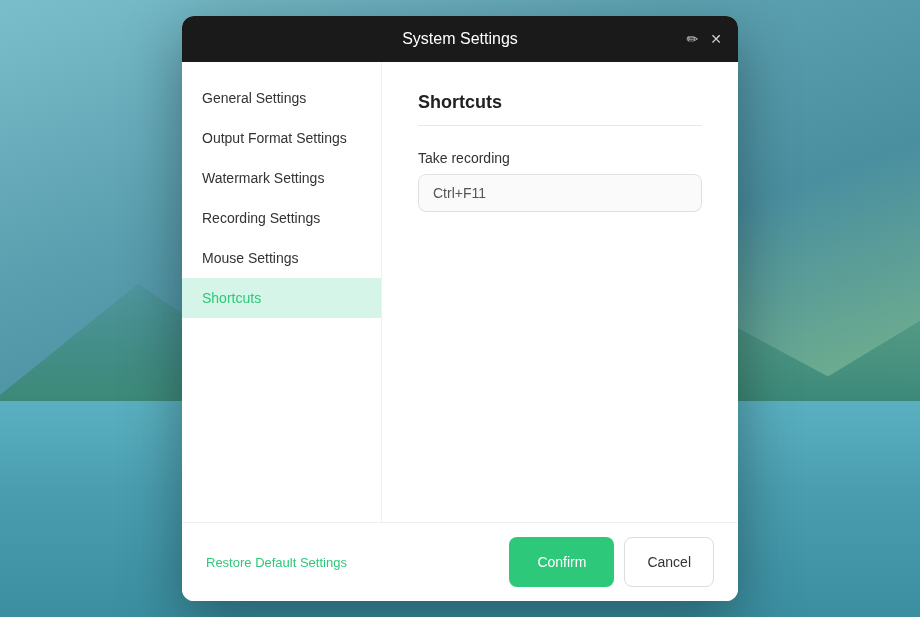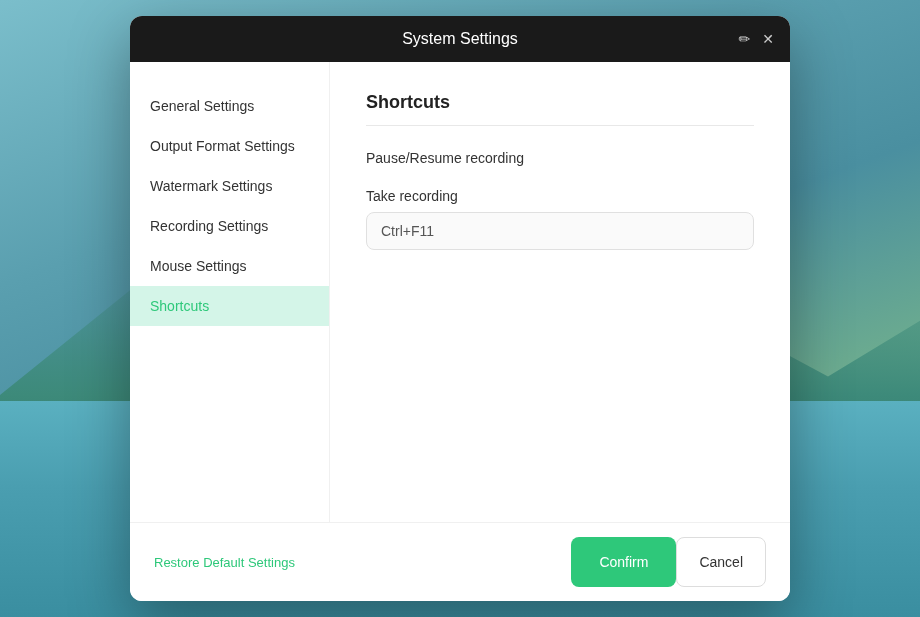--- a/index.html
+++ b/index.html
@@ -53,7 +53,7 @@
     }
 
     .modal {
-      width: 660px;
+      width: 556px;
       background: #fff;
       border-radius: 12px;
       overflow: hidden;

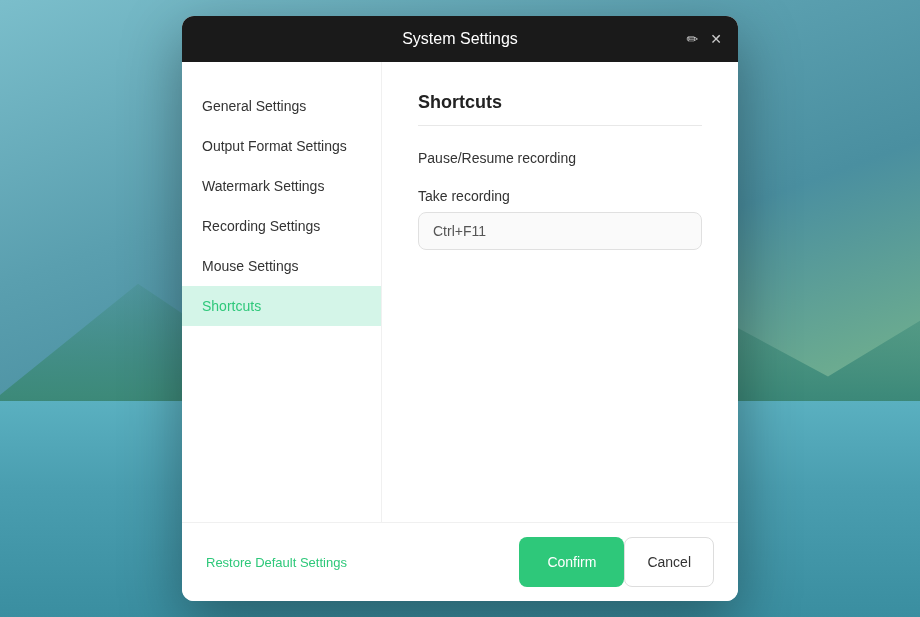--- a/index.html
+++ b/index.html
@@ -100,7 +100,7 @@
       width: 200px;
       background: #fff;
       border-right: 1px solid #f0f0f0;
-      padding: 24px 0;
+      padding: 16px 0;
       flex-shrink: 0;
     }
 

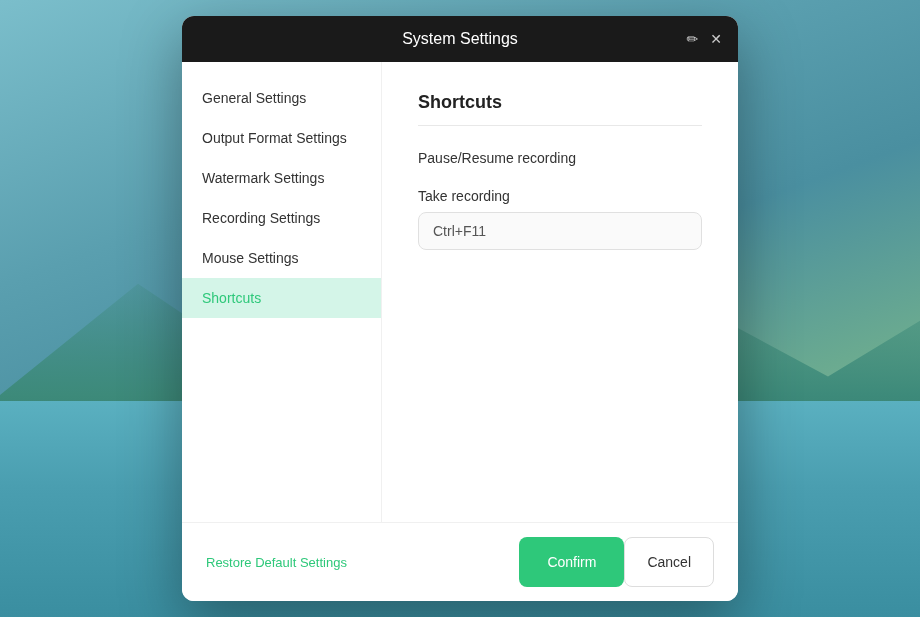--- a/index.html
+++ b/index.html
@@ -243,7 +243,6 @@
 
 
         <div class="field-group">
-          <div class="field-label">Pause/Resume recording</div>
         </div>
 
         <div class="field-group">

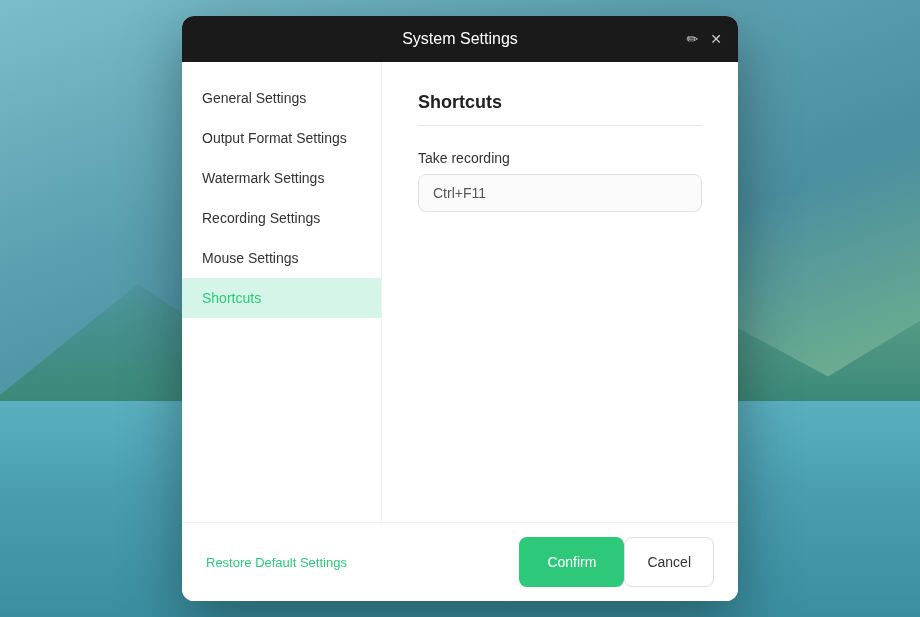--- a/index.html
+++ b/index.html
@@ -179,6 +179,7 @@
 
     .footer-actions {
       display: flex;
+      gap: 10px;
     }
 
     .btn-confirm {

